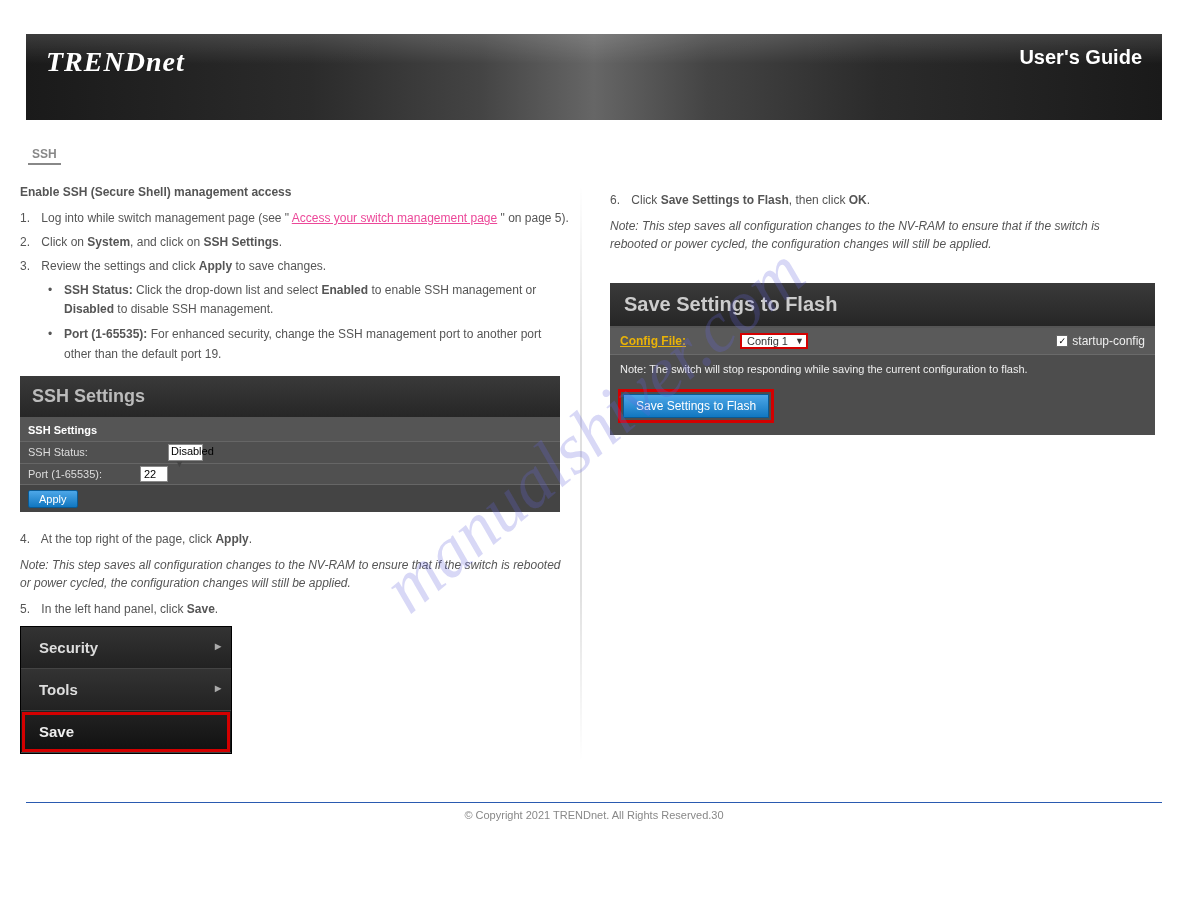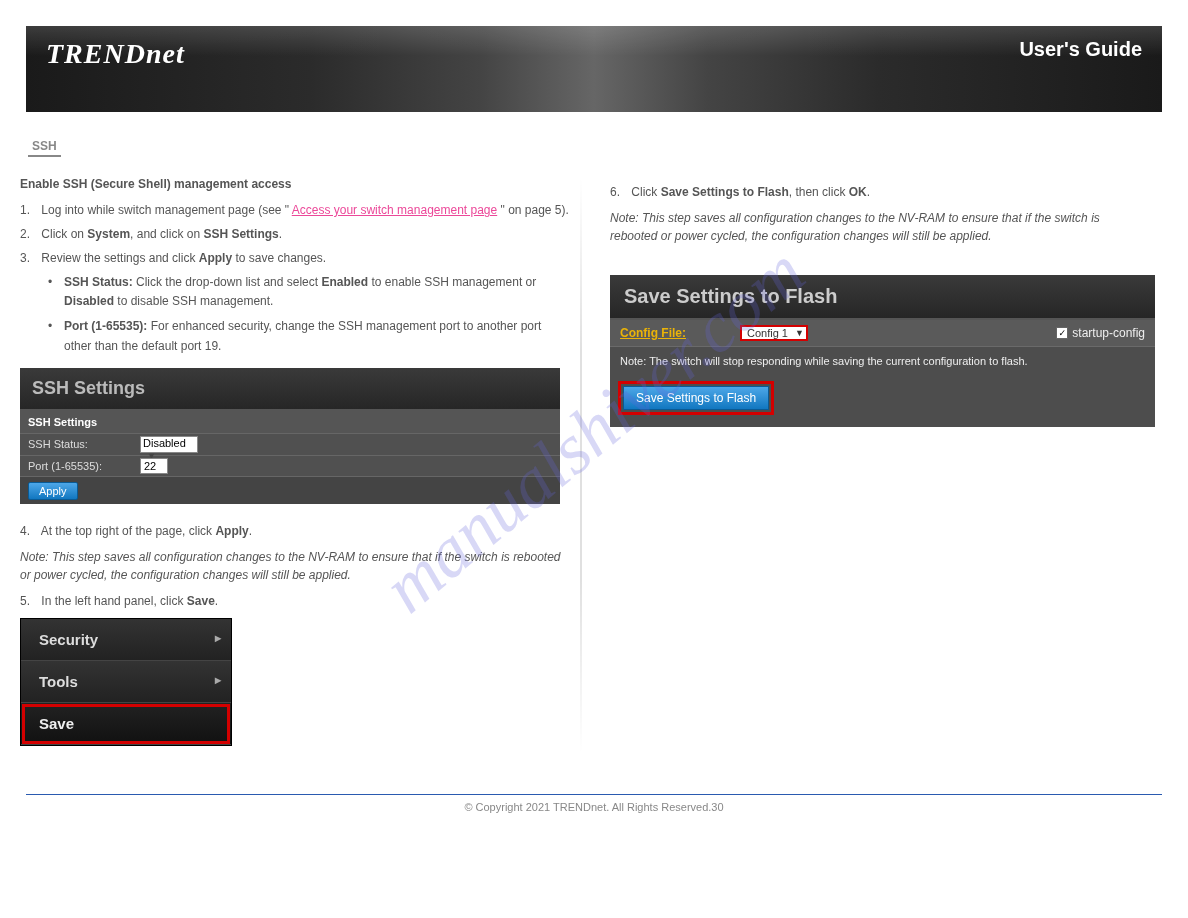--- a/index.html
+++ b/index.html
@@ -4,7 +4,7 @@
 <style>
   * { box-sizing: border-box; margin: 0; padding: 0; }
   body { font-family: Arial, sans-serif; background: #fff; width: 1188px; color: #000; }
-  .page { position: relative; width: 1188px; padding: 8px 20px 40px; }
+  .page { position: relative; width: 1188px; padding: 16px 20px 40px; }
 
   
   .banner { position: relative; height: 86px; margin: 18px 6px 0; background: linear-gradient(to right, #1a1a1a 0%, #2b2b2b 25%, #444 40%, #666 50%, #444 60%, #2b2b2b 75%, #1a1a1a 100%); }

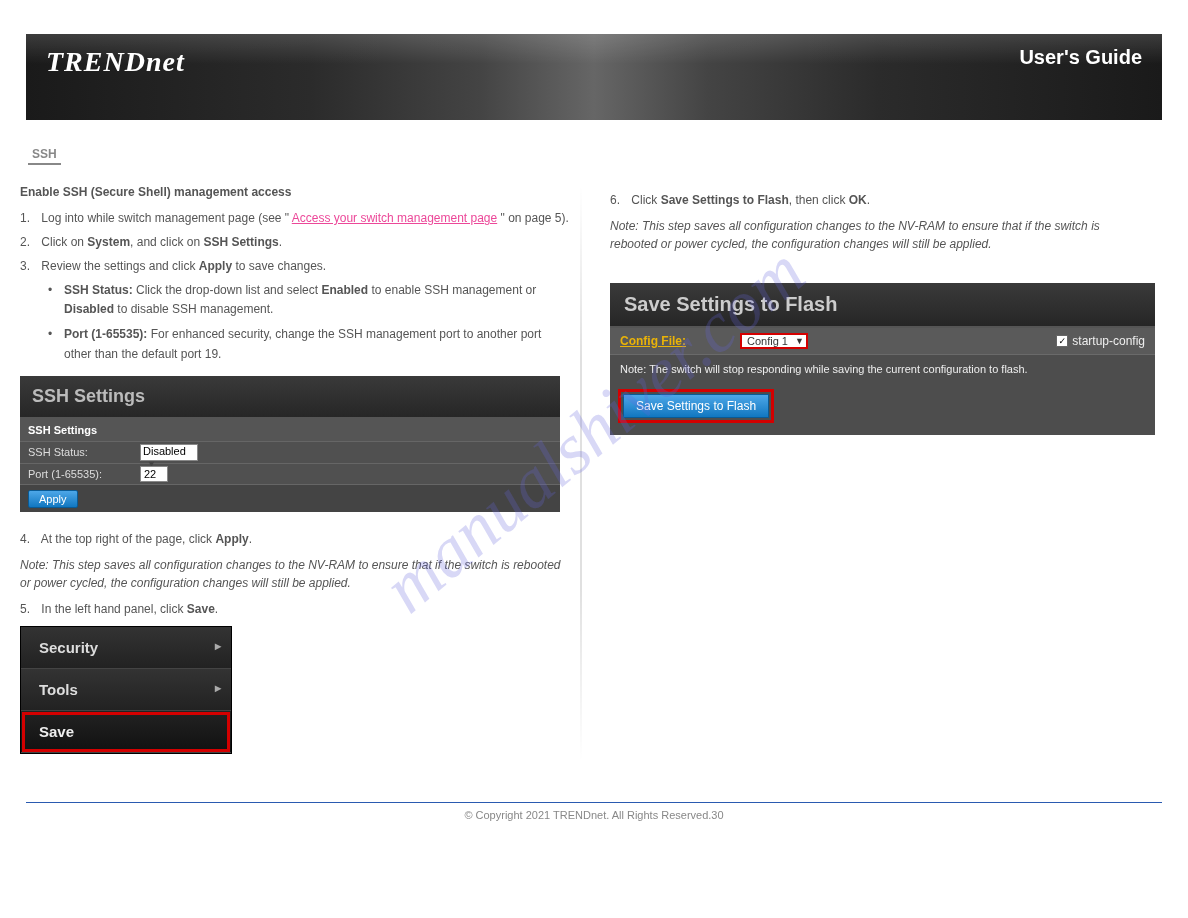--- a/index.html
+++ b/index.html
@@ -37,7 +37,7 @@
   .ssh-subtitle { background: #555; color: #fff; font-weight: bold; font-size: 11px; padding: 5px 8px; border-bottom: 1px solid #666; }
   .ssh-row { display: flex; align-items: center; padding: 2px 8px; background: #505050; border-bottom: 1px solid #666; }
   .ssh-row-label { width: 112px; color: #ddd; font-size: 11px; }
-  .ssh-select { font-size: 11px; background: #fff; border: 1px solid #888; height: 17px; padding: 0 2px; width: 58px; }
+  .ssh-select { font-size: 11px; background: #fff; border: 1px solid #888; height: 17px; padding: 0 2px; width: 35px; margin-left: 28px; }
   .ssh-arrow { display: inline-block; margin-left: 4px; font-size: 9px; color: #444; }
   .ssh-input { font-size: 11px; background: #fff; border: 1px solid #888; height: 16px; padding: 0 3px; width: 28px; }
   .ssh-footer { background: #444; padding: 4px 8px; }

